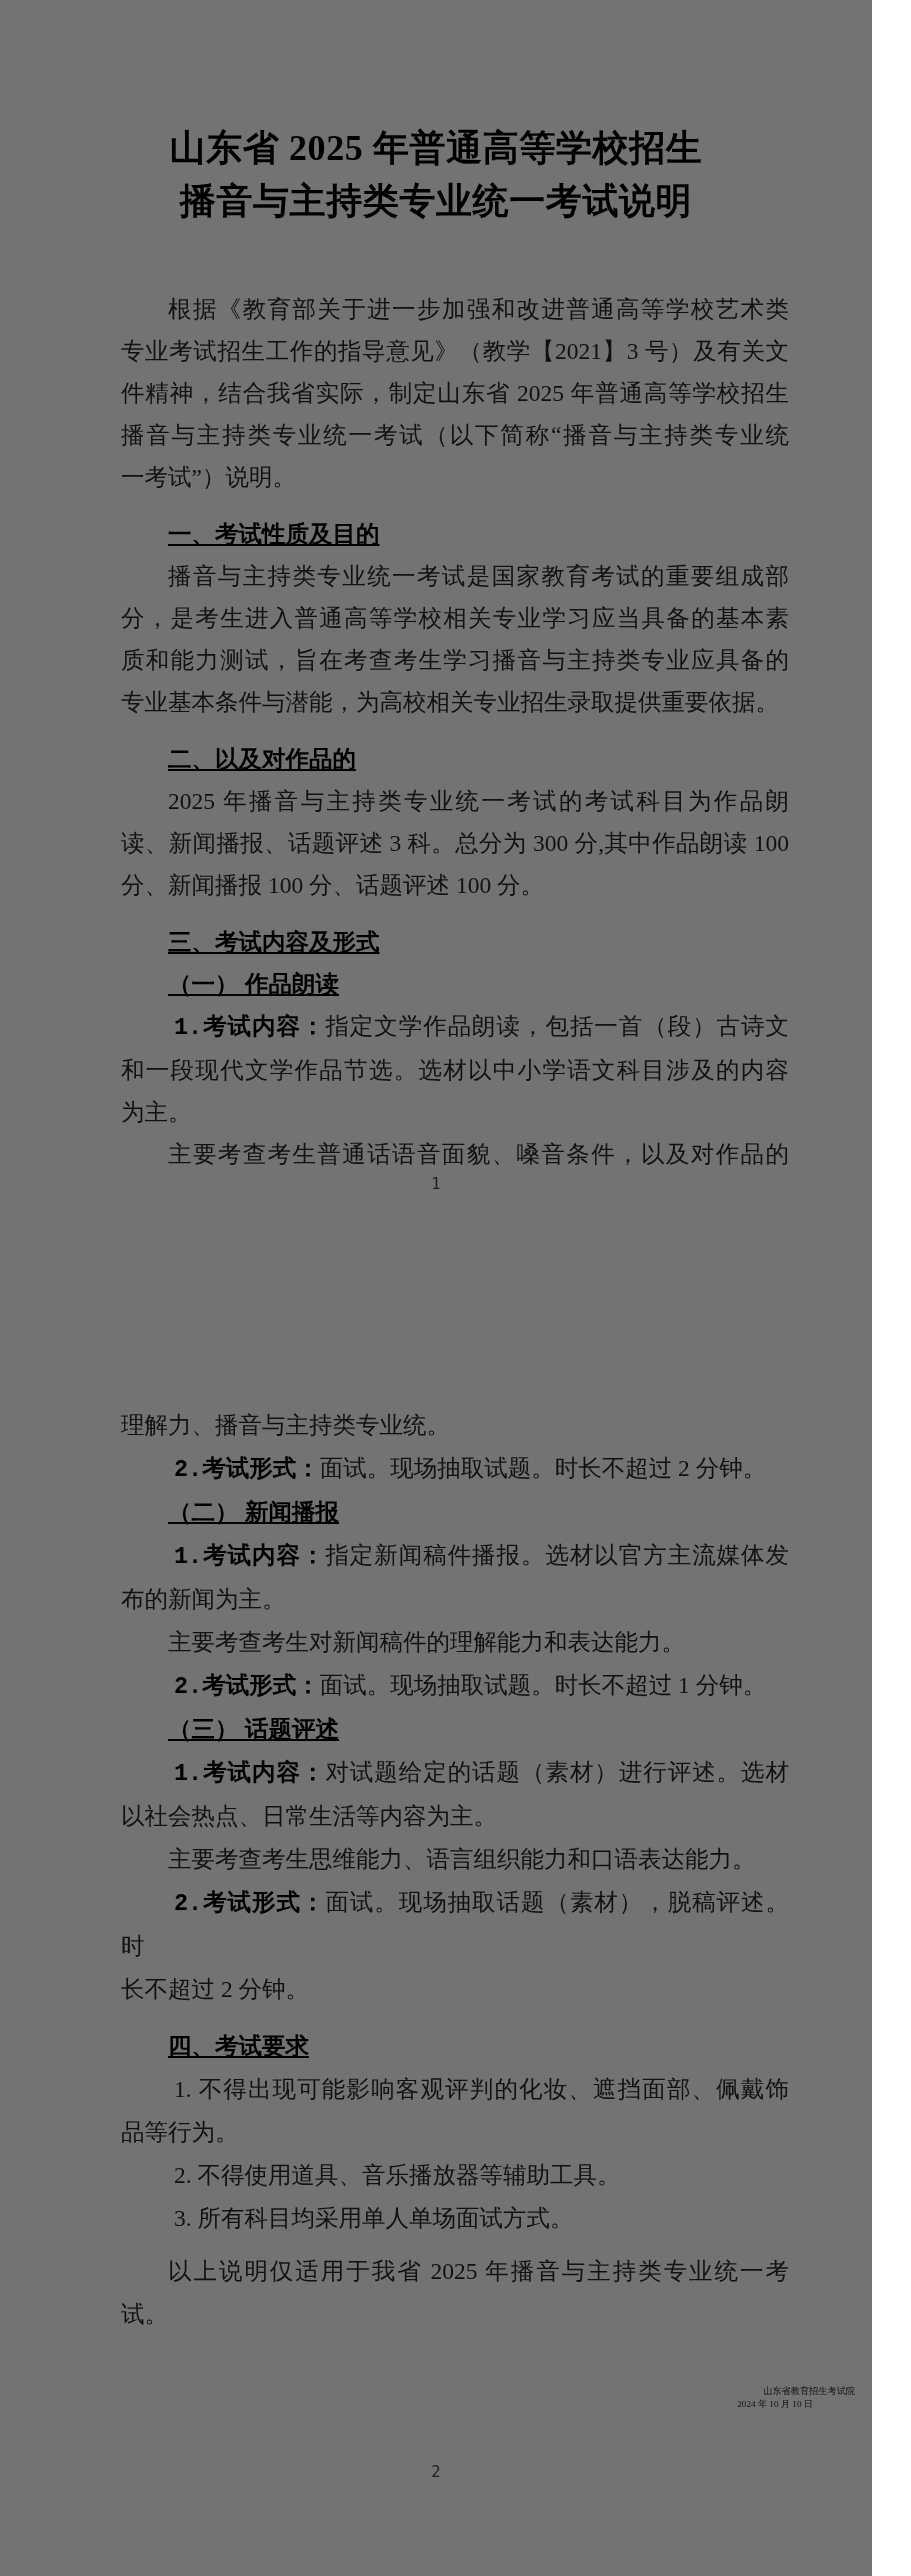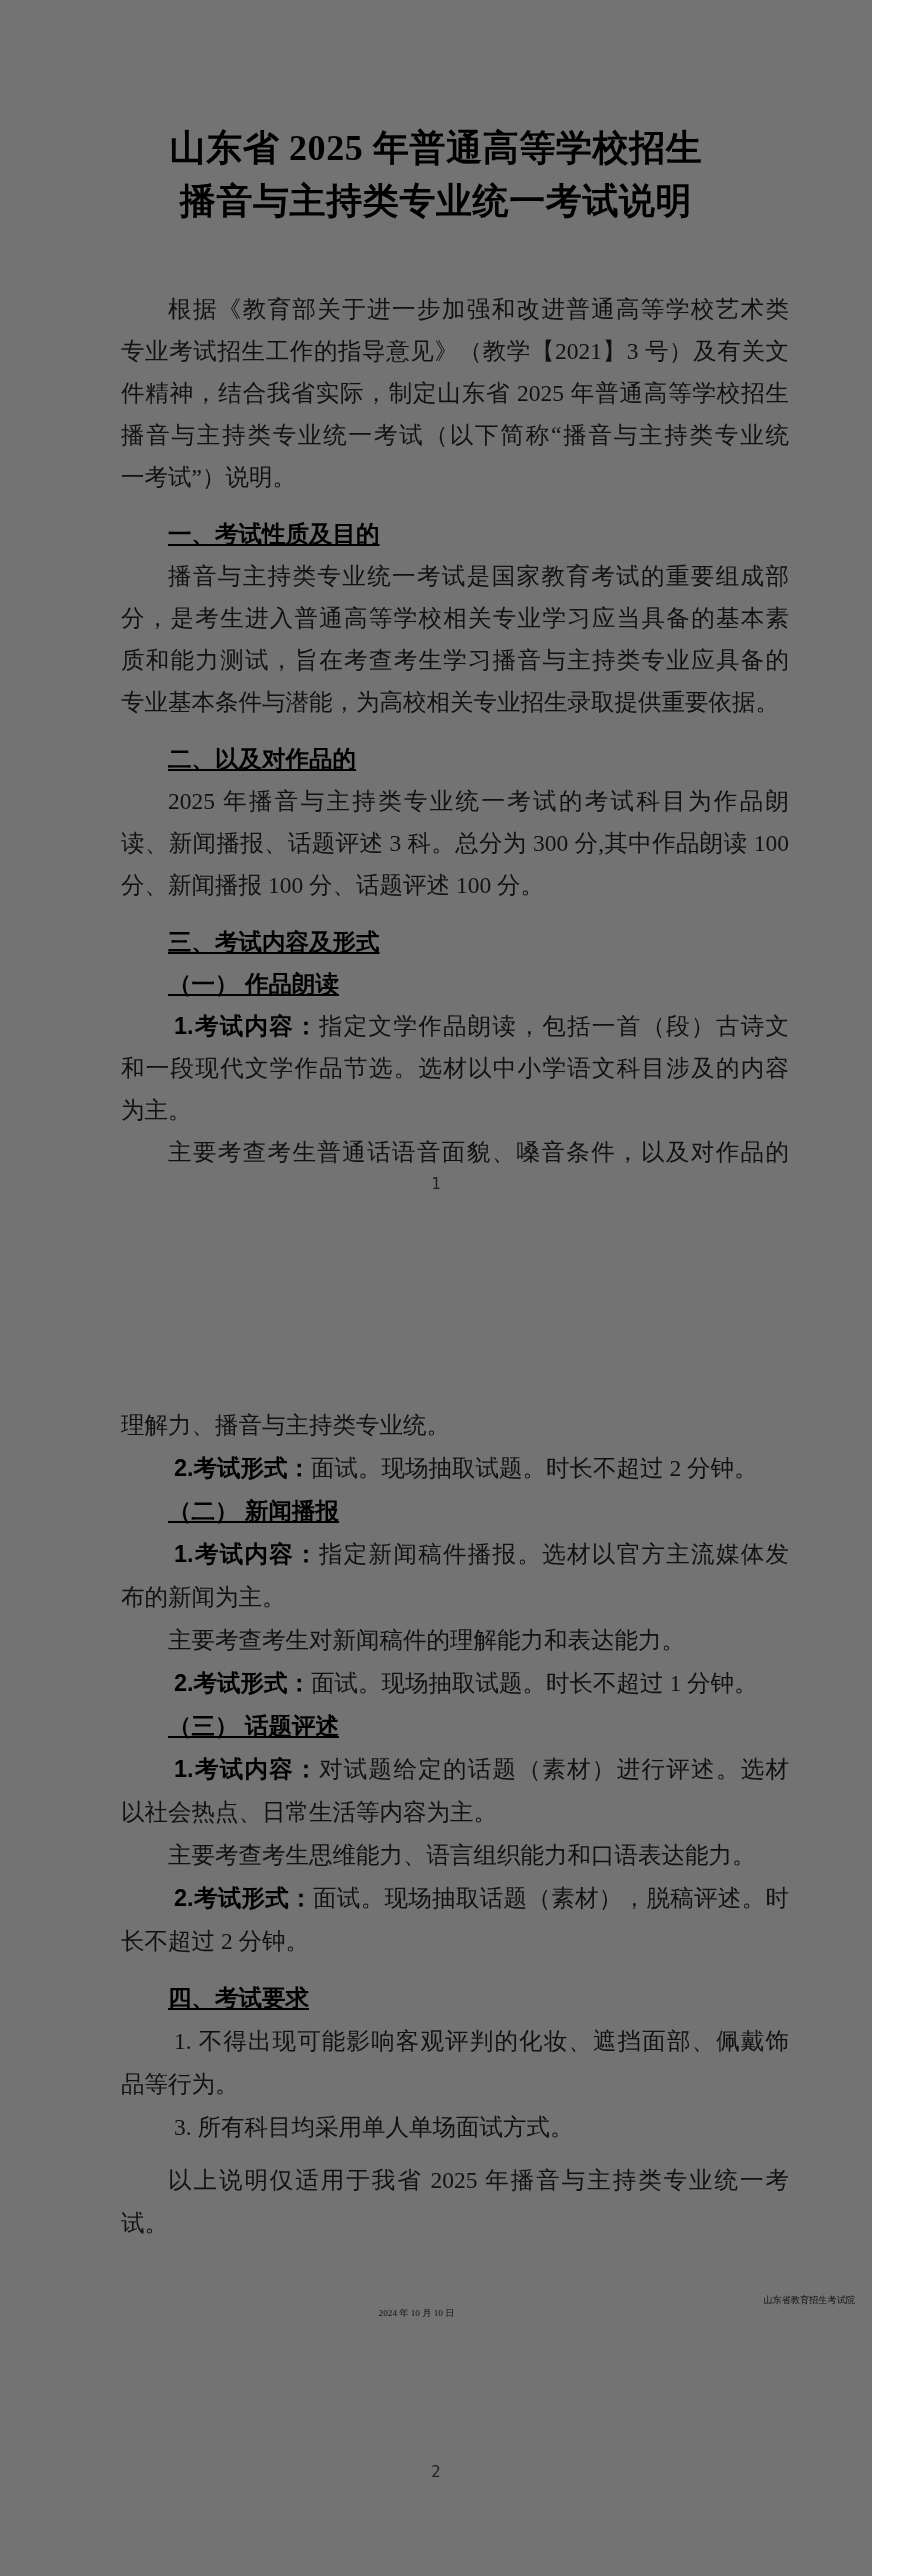--- a/index.html
+++ b/index.html
@@ -20,7 +20,7 @@
   #page1 .heading{margin-top:15px;}
   #page2 .heading{margin-top:13.8px;}
   .gap{margin-top:10.3px;}
-  .prefix{font-weight:bold;font-family:Liberation Sans, sans-serif;color:#000;}
+  .prefix{font-weight:bold;font-family:Liberation Mono, monospace;color:#000;}
   .sig-name{margin-top:49px;text-align:right;padding-right:17px;}
   .sig-date{text-align:center;padding-right:39px;}
   .pagenum{position:absolute;top:1174px;left:0;width:100%;text-align:center;font-size:15.5px;line-height:20.7px;

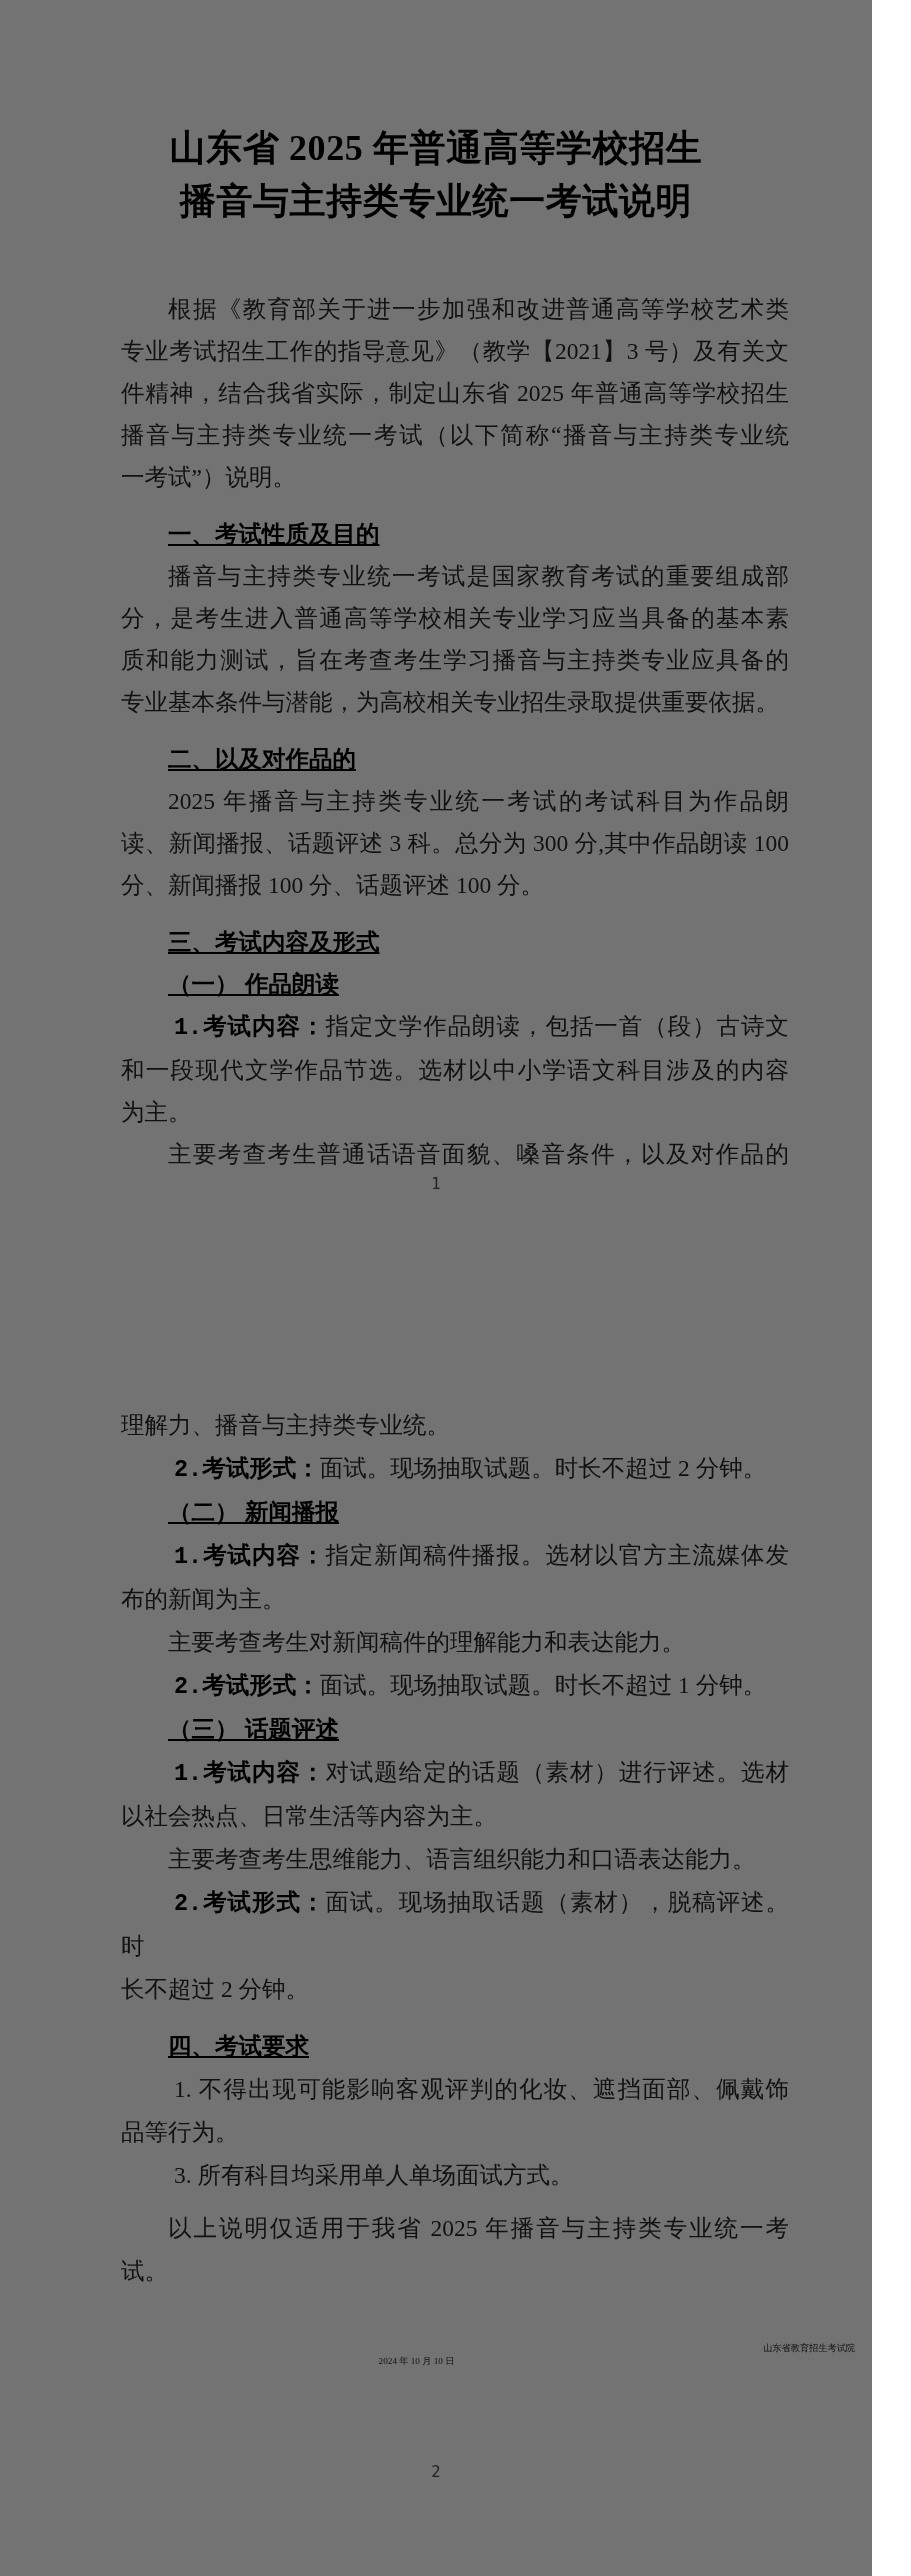--- a/index.html
+++ b/index.html
@@ -75,6 +75,7 @@
       <div class="line heading">四、考试要求</div>
       <div class="line i2n j">1. 不得出现可能影响客观评判的化妆、遮挡面部、佩戴饰</div>
       <div class="line">品等行为。</div>
+      <div class="line i2n">2. 不得使用道具、音乐播放器等辅助工具。</div>
       <div class="line i2n">3. 所有科目均采用单人单场面试方式。</div>
       <div class="line i2 j gap">以上说明仅适用于我省 2025 年播音与主持类专业统一考</div>
       <div class="line">试。</div>

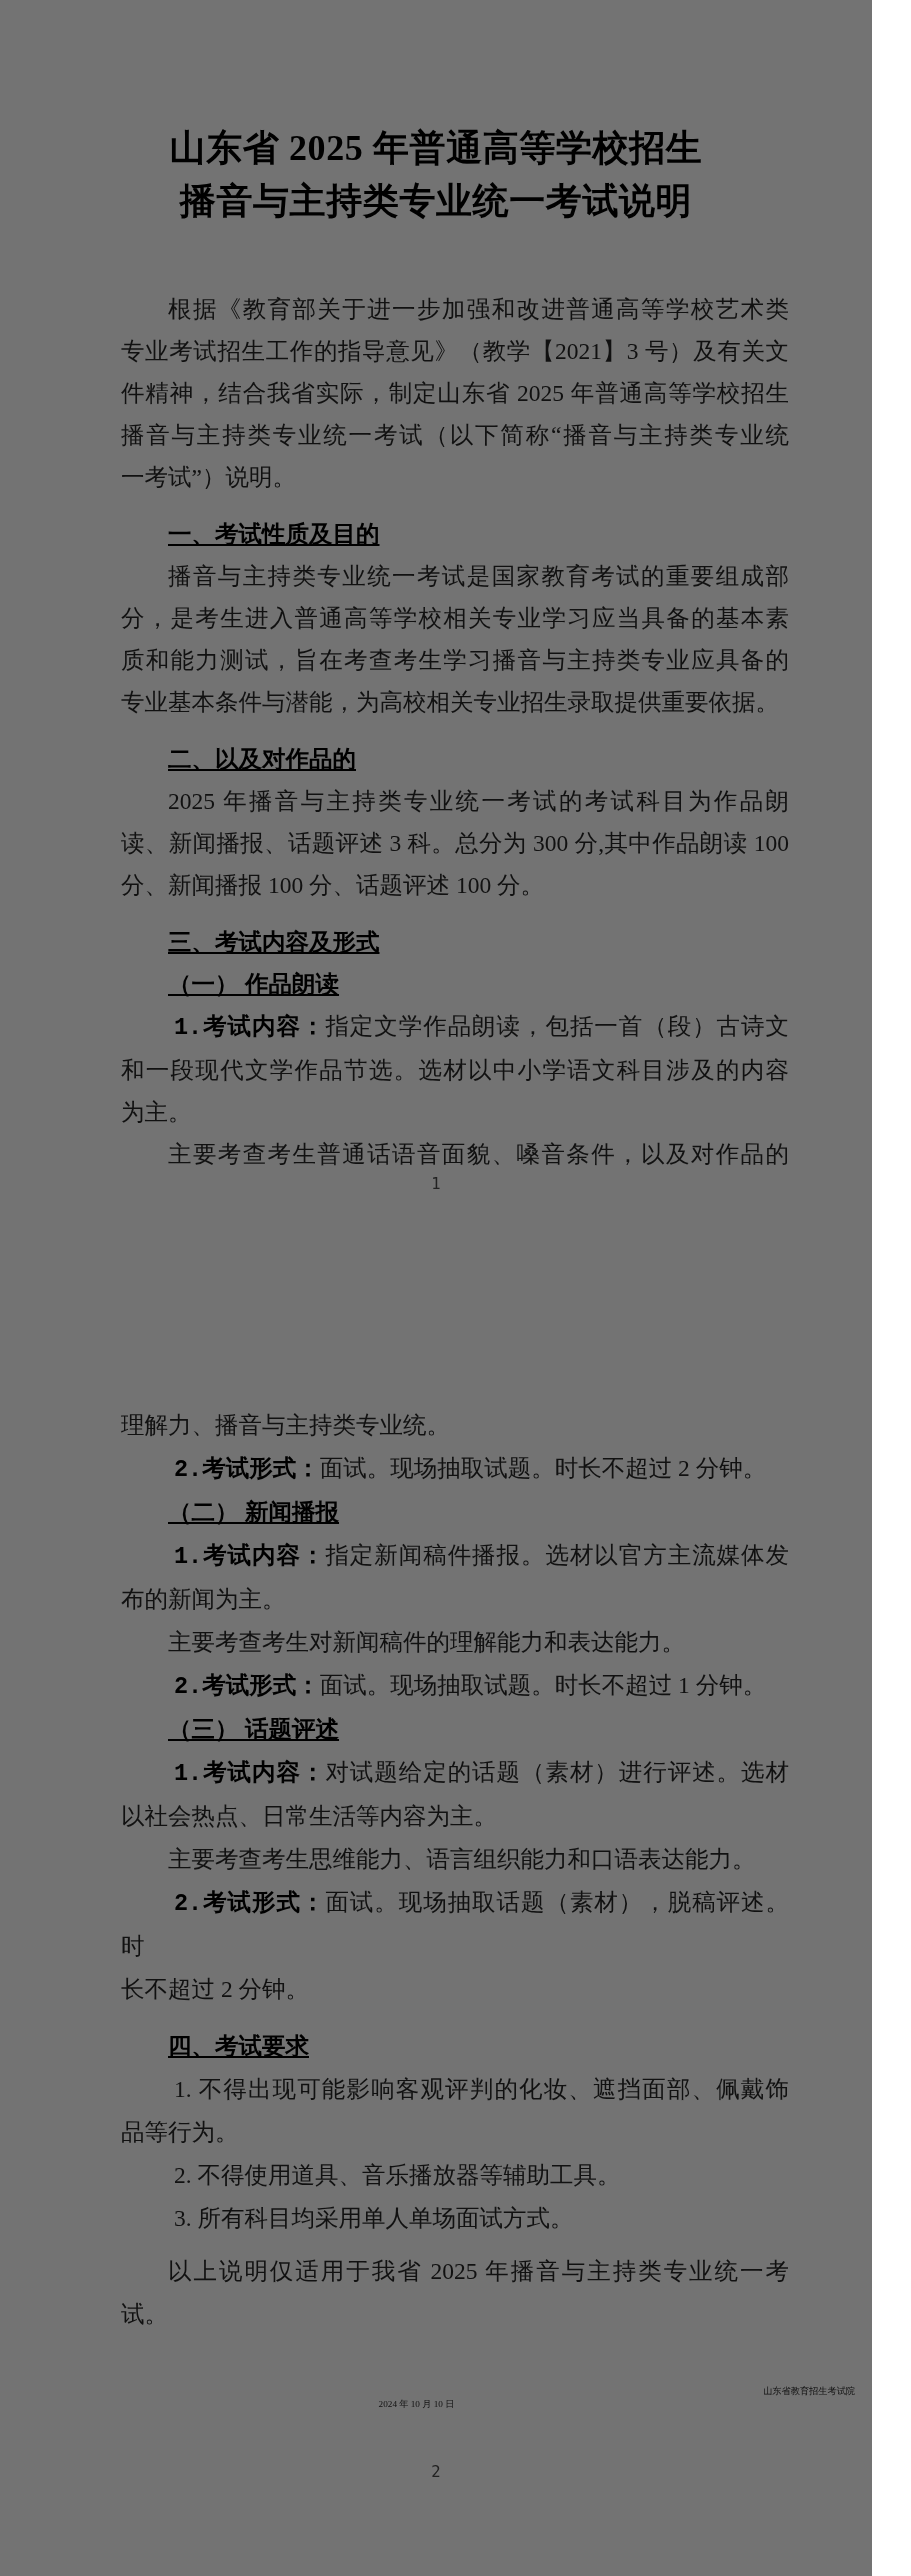--- a/index.html
+++ b/index.html
@@ -22,7 +22,7 @@
   .gap{margin-top:10.3px;}
   .prefix{font-weight:bold;font-family:Liberation Mono, monospace;color:#000;}
   .sig-name{margin-top:49px;text-align:right;padding-right:17px;}
-  .sig-date{text-align:center;padding-right:39px;}
+  .sig-date{text-align:right;padding-right:59px;}
   .pagenum{position:absolute;top:1174px;left:0;width:100%;text-align:center;font-size:15.5px;line-height:20.7px;
            font-family:"DejaVu Sans Mono","Liberation Mono",monospace;color:#222;}
 </style>

